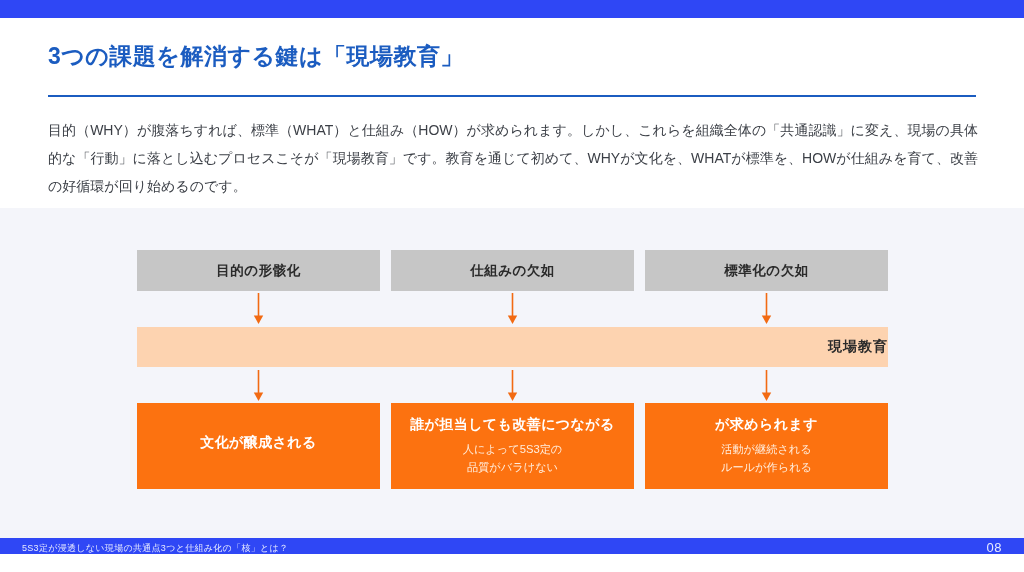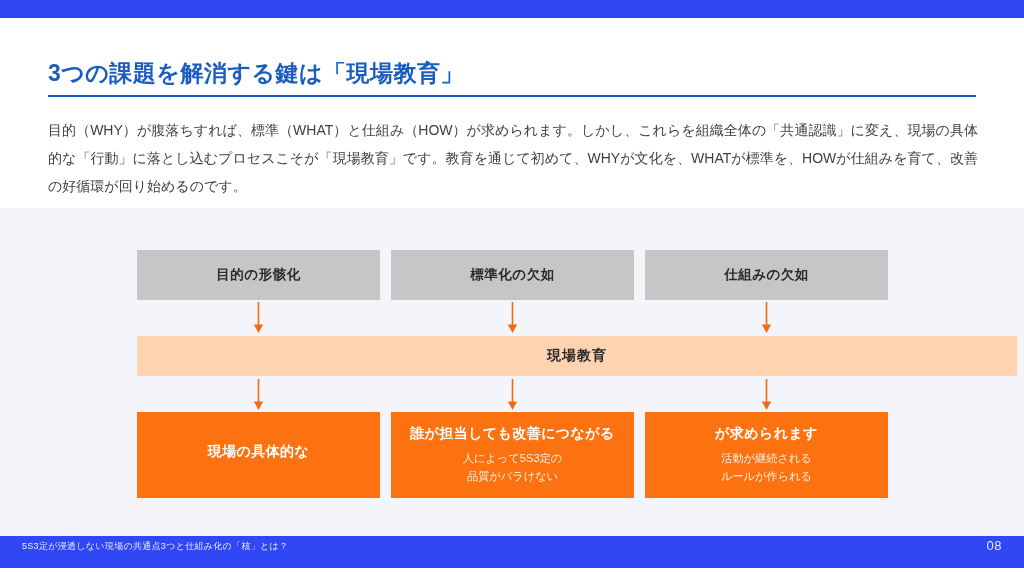--- a/index.html
+++ b/index.html
@@ -36,7 +36,7 @@
   }
   .title {
     position: absolute;
-    top: 42px;
+    top: 25px;
     left: 48px;
     width: 928px;
     font-size: 23px;

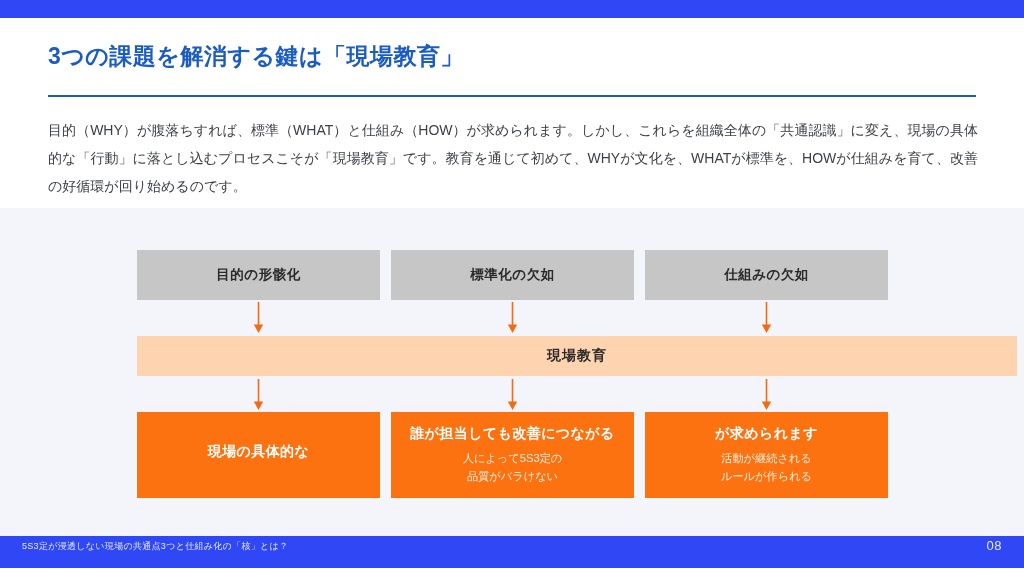--- a/index.html
+++ b/index.html
@@ -95,7 +95,7 @@
 
   
   .row-problems .col-box {
-    height: 50px;
+    height: 41px;
     background: #c6c6c6;
     display: flex;
     align-items: center;

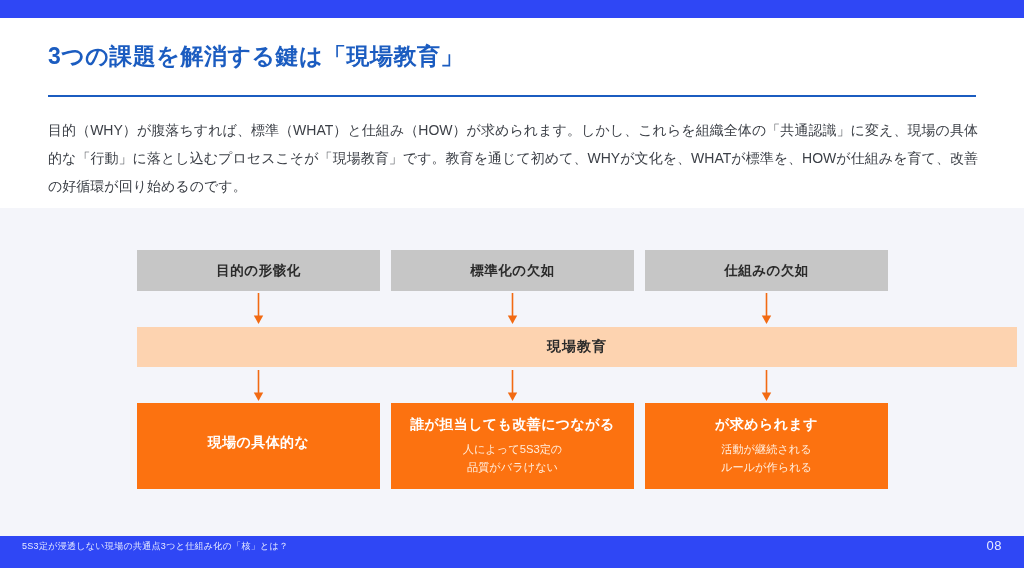--- a/index.html
+++ b/index.html
@@ -216,10 +216,10 @@
         <span class="problem-label">目的の形骸化</span>
       </div>
       <div class="col-box">
+        <span class="problem-label">仕組みの欠如</span>
+      </div>
+      <div class="col-box">
         <span class="problem-label">標準化の欠如</span>
-      </div>
-      <div class="col-box">
-        <span class="problem-label">仕組みの欠如</span>
       </div>
     </div>
 

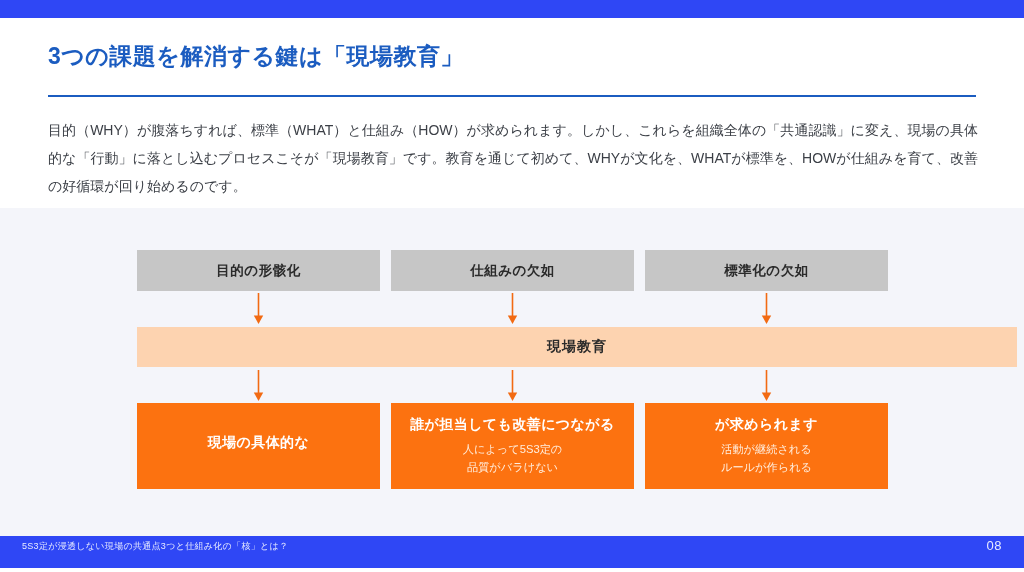--- a/index.html
+++ b/index.html
@@ -125,12 +125,12 @@
 
   
   .band {
-    width: 880px;
+    width: 751px;
     height: 40px;
     background: #fdd3b0;
     display: flex;
     align-items: center;
-    justify-content: center;
+    justify-content: flex-end;
   }
   .band-label {
     font-size: 14px;

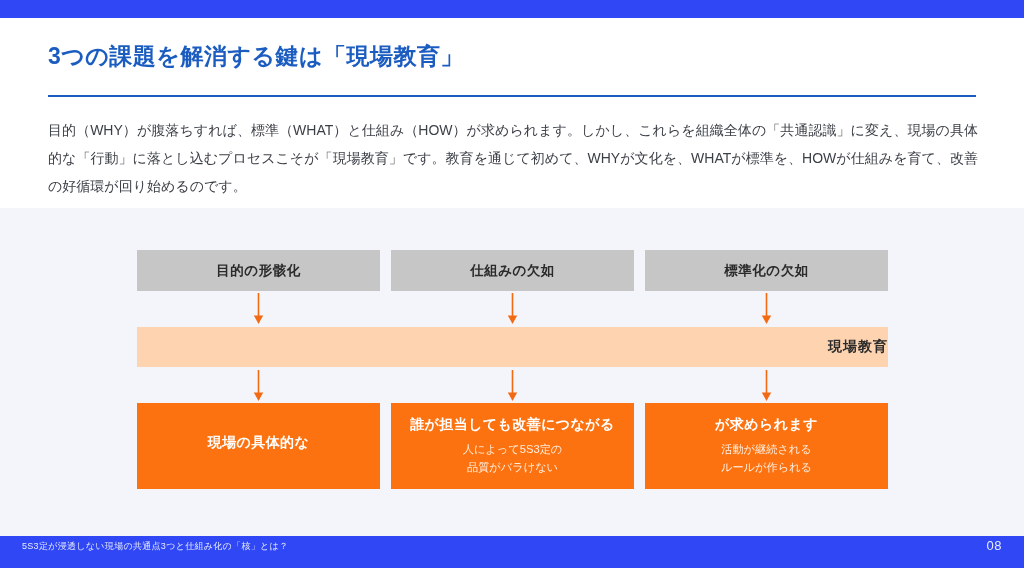--- a/index.html
+++ b/index.html
@@ -271,7 +271,7 @@
 
     <div class="row row-outcomes">
       <div class="col-box">
-        <div class="outcome-title">現場の具体的な</div>
+        <div class="outcome-title">文化が醸成される</div>
       </div>
       <div class="col-box">
         <div class="outcome-title">誰が担当しても改善につながる</div>

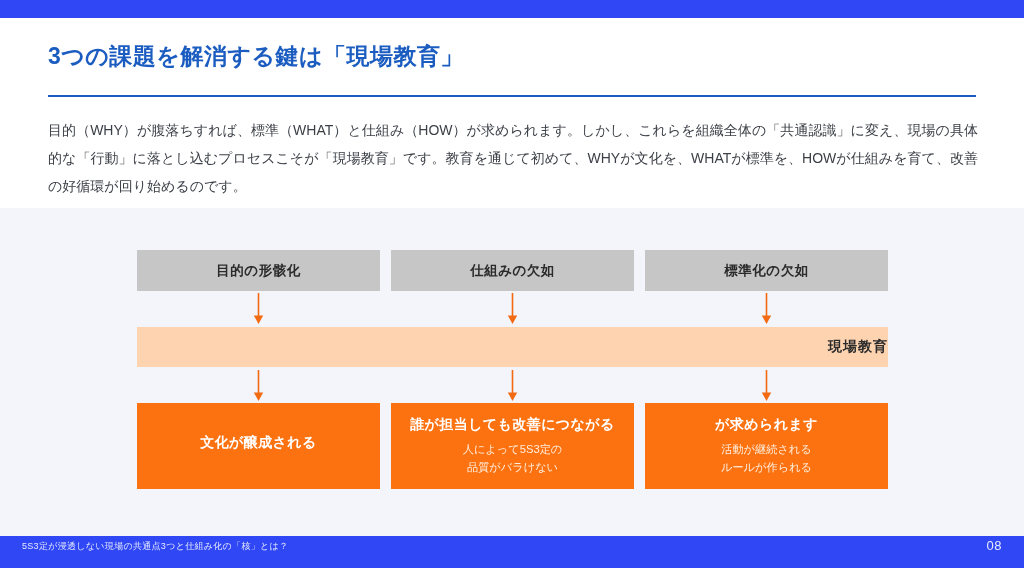--- a/index.html
+++ b/index.html
@@ -169,9 +169,9 @@
   .footer {
     position: absolute;
     left: 0;
-    bottom: 4px;
-    width: 1024px;
-    height: 32px;
+    bottom: 18px;
+    width: 1024px;
+    height: 16px;
     background: #2f47f5;
   }
   .footer-title {

